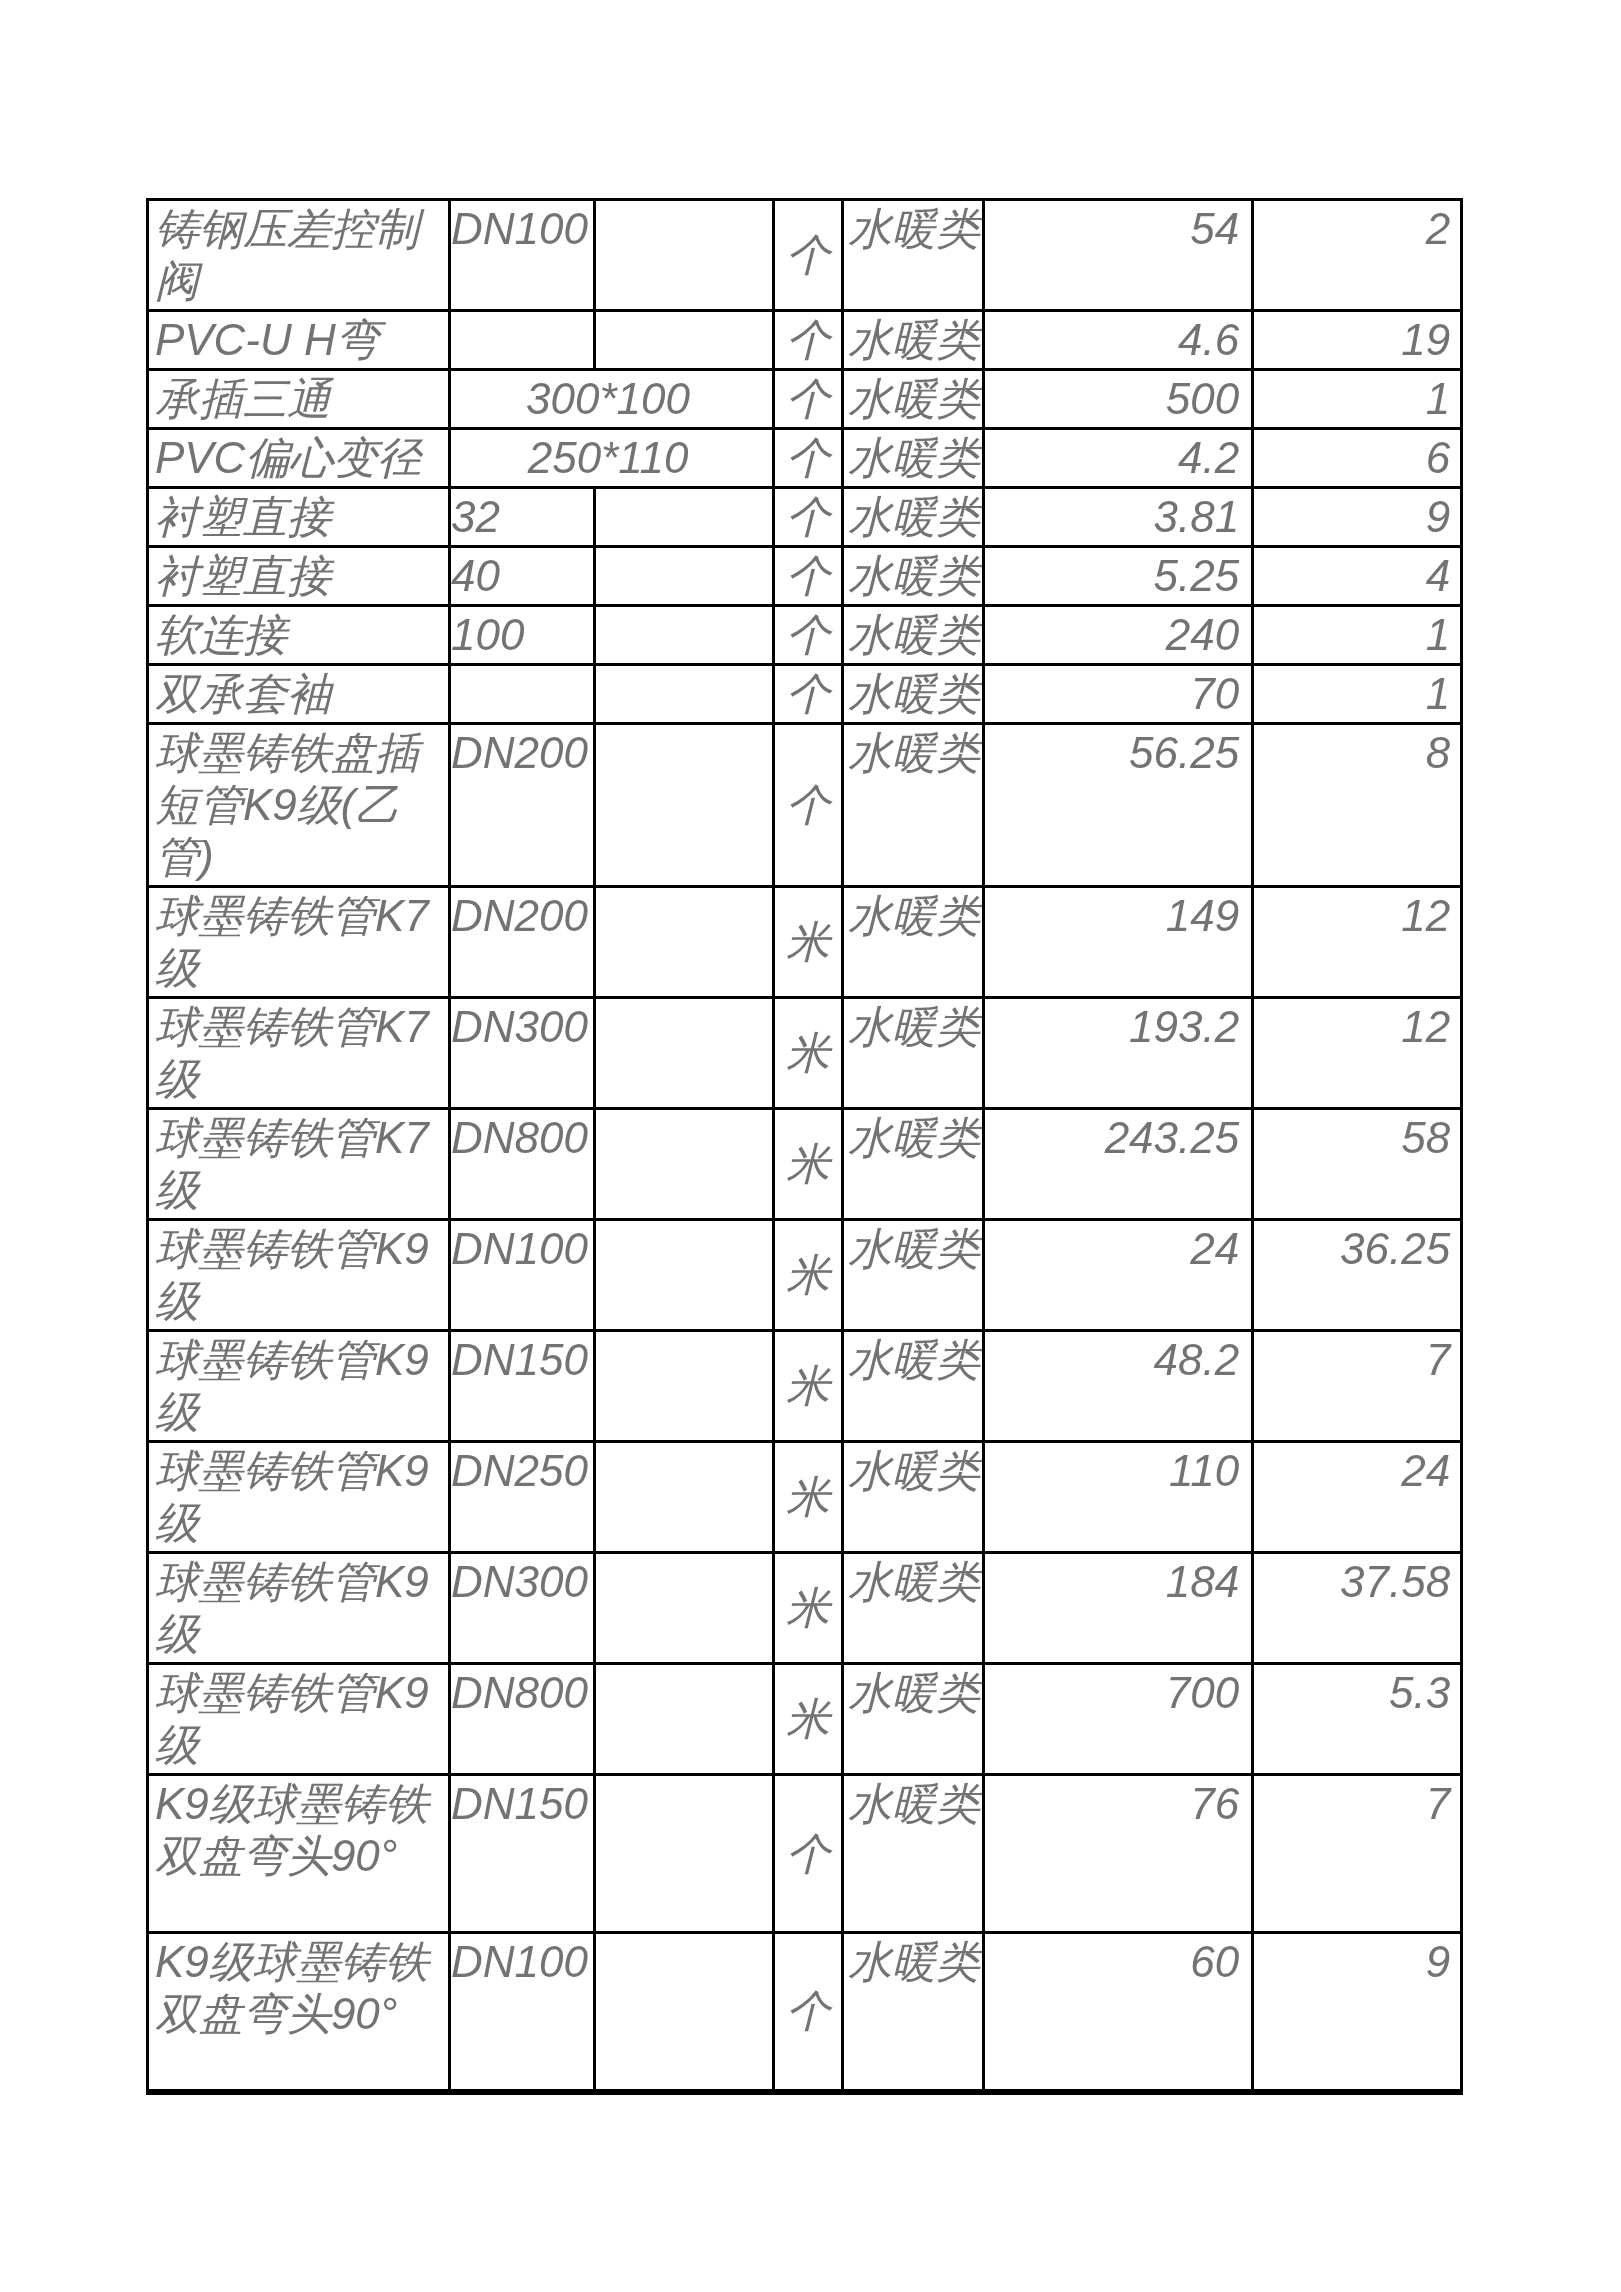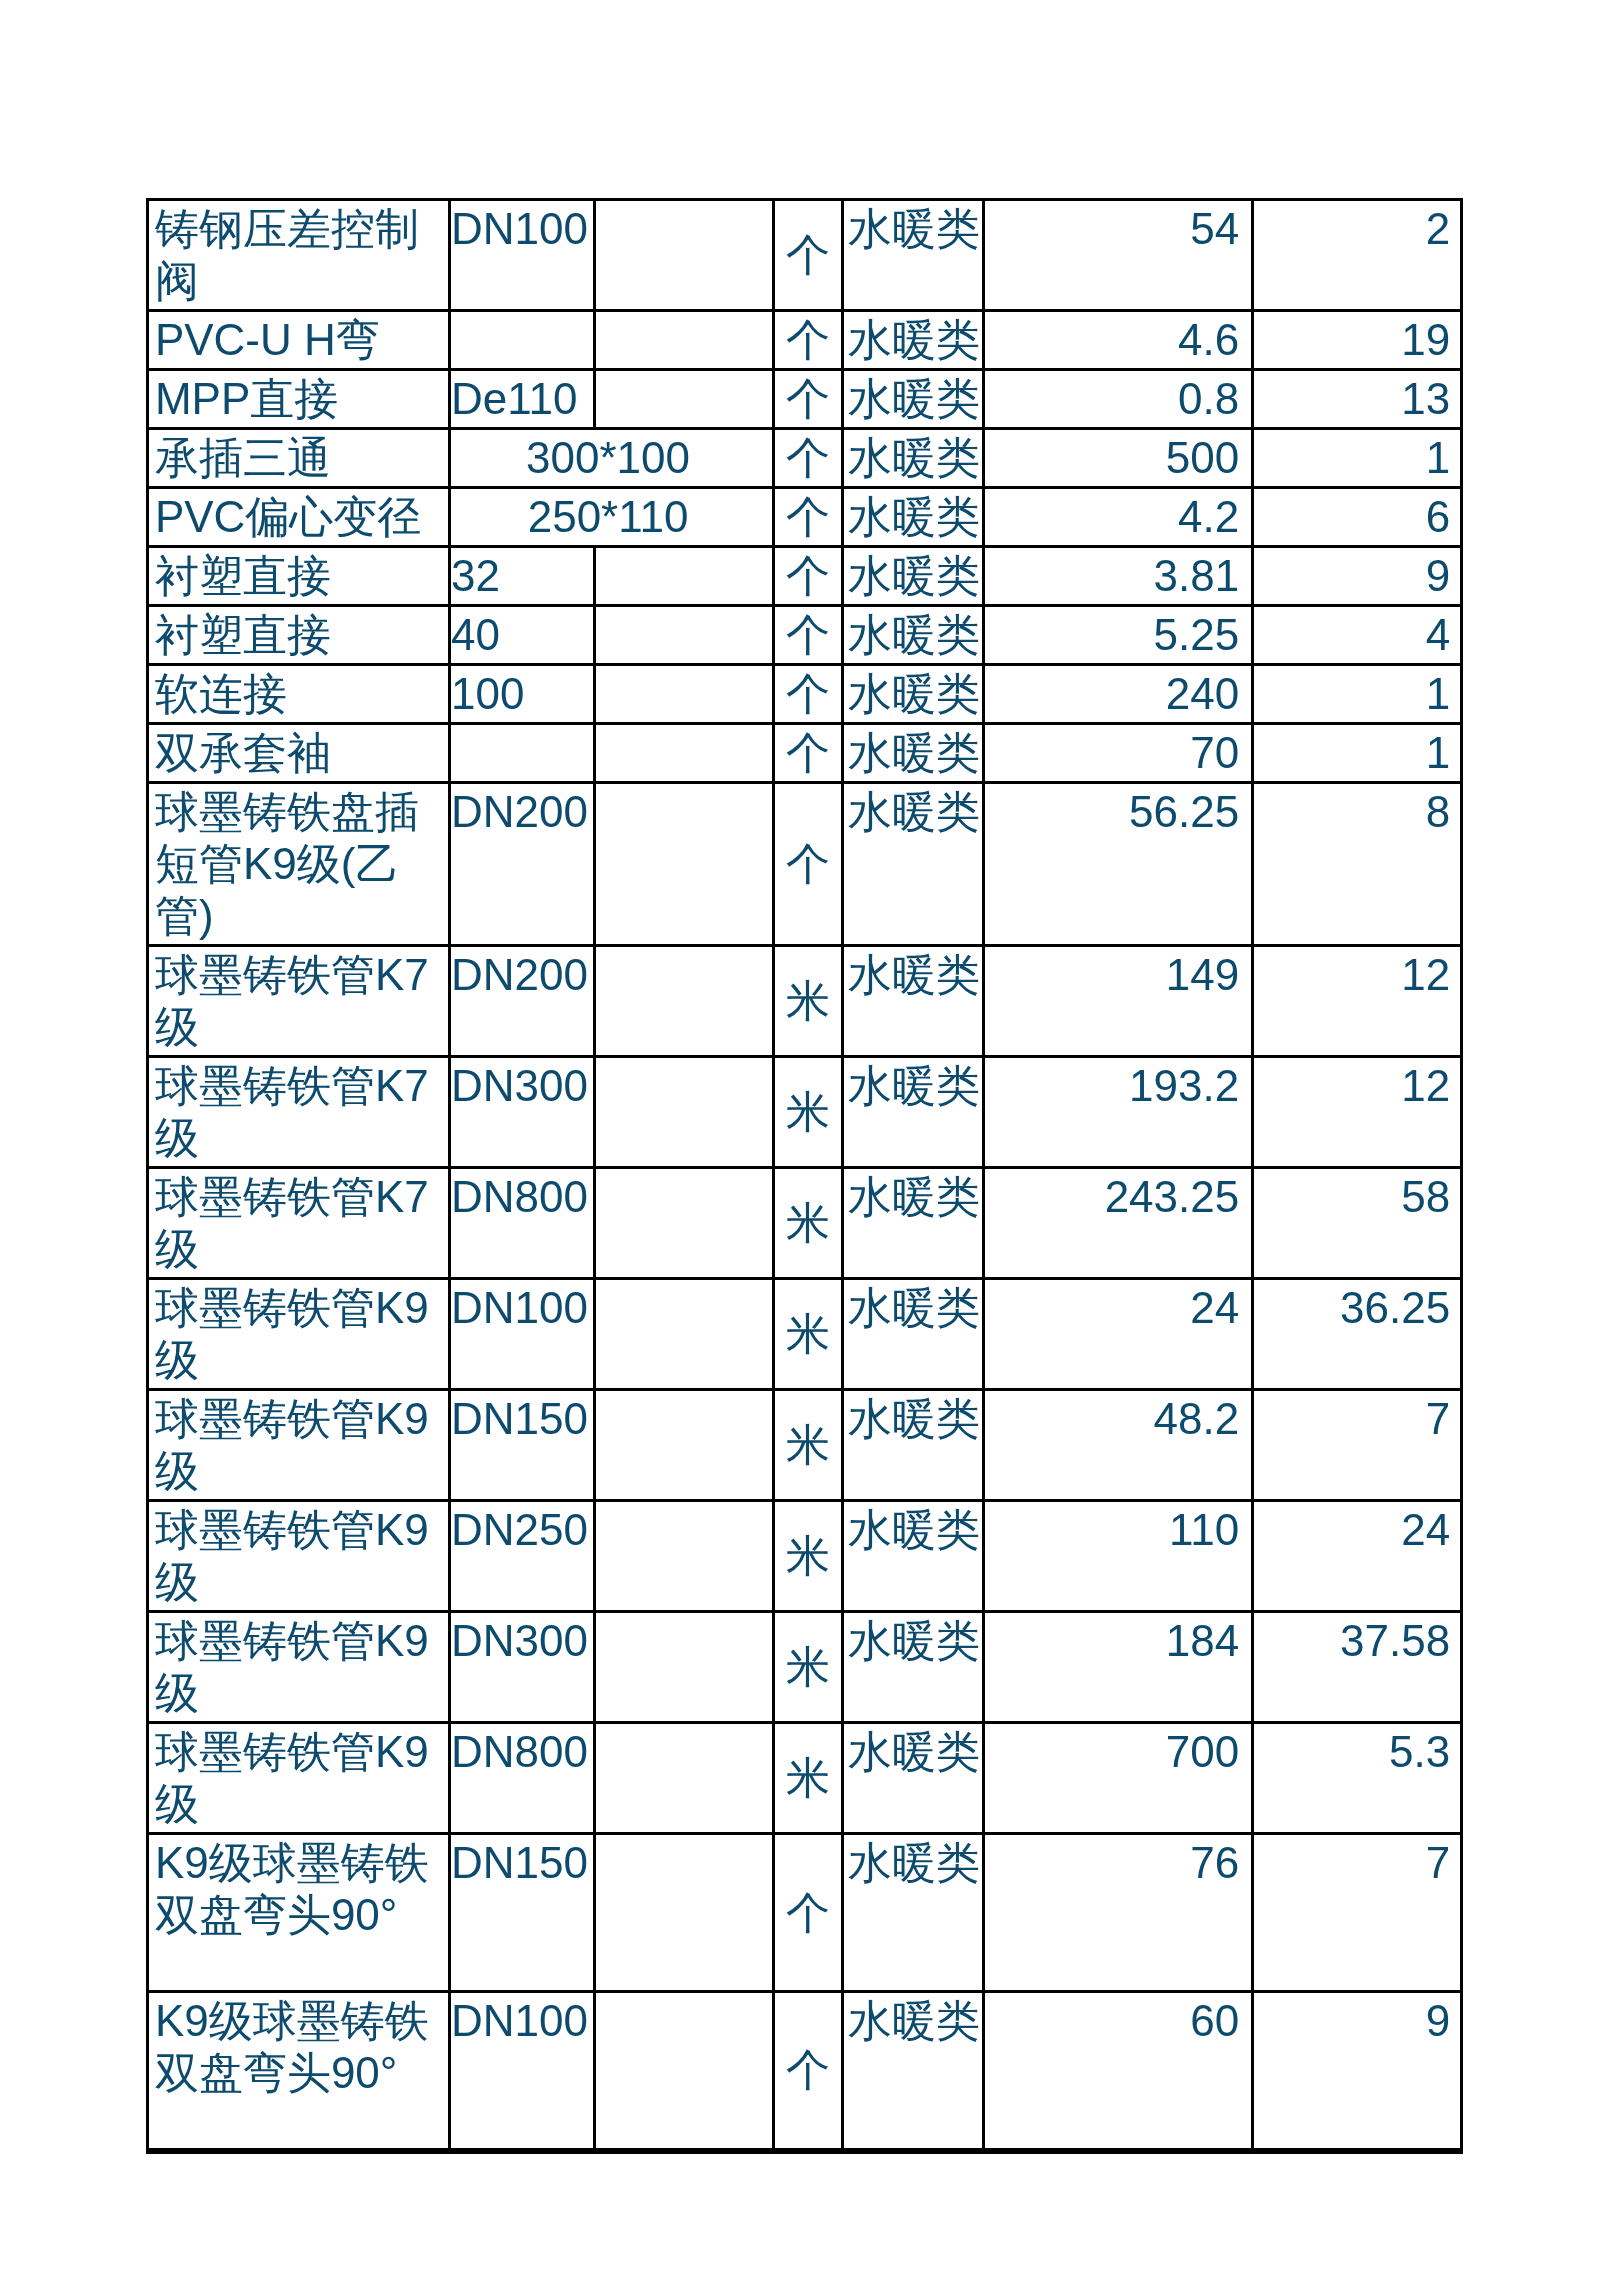--- a/index.html
+++ b/index.html
@@ -14,7 +14,8 @@
     background: #ffffff;
     overflow: hidden;
     font-family: "Liberation Sans", "DejaVu Sans", sans-serif;
-    color: #0c4a6e;
+    color: #737373;
+    font-style: italic;
   }
   table.inventory {
     position: absolute;

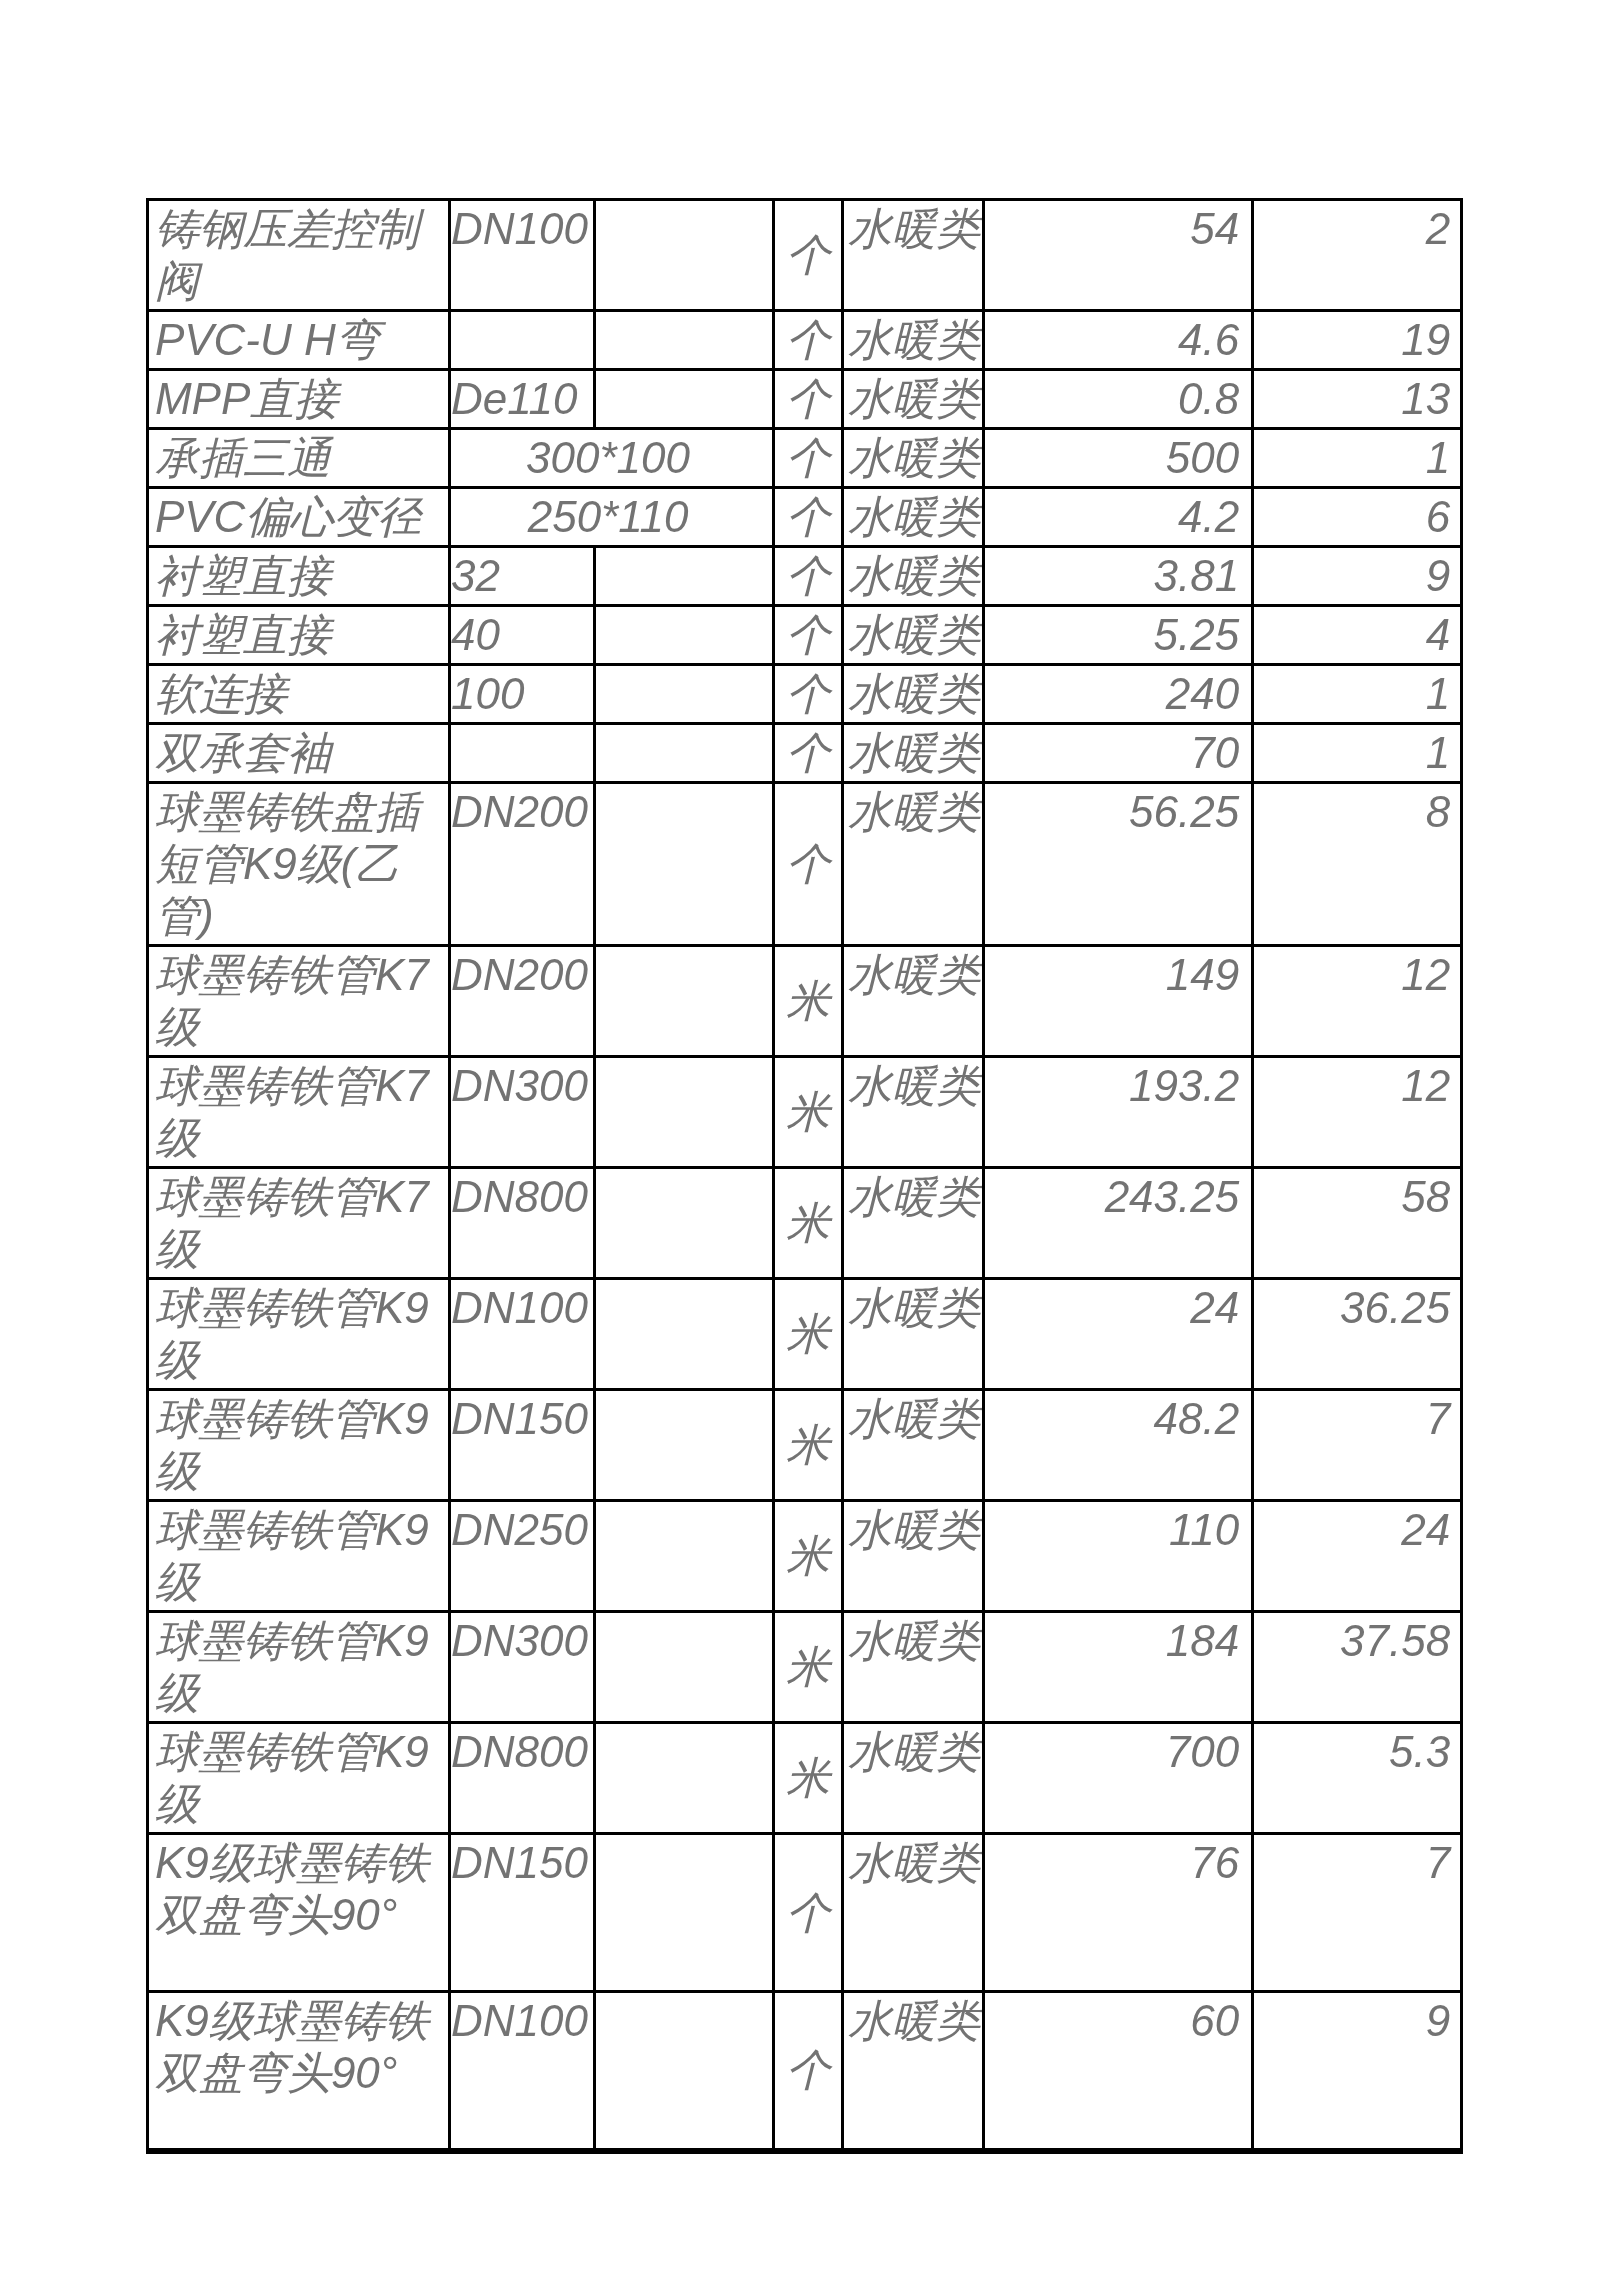--- a/index.html
+++ b/index.html
@@ -111,15 +111,6 @@
     <td class="c-qty">19</td>
   </tr>
         <tr style="height: 54px;">
-    <td class="c-name">MPP直接</td>
-    <td class="c-spec">De110</td>
-    <td class="c-blank"></td>
-    <td class="c-unit">个</td>
-    <td class="c-cat">水暖类</td>
-    <td class="c-price">0.8</td>
-    <td class="c-qty">13</td>
-  </tr>
-        <tr style="height: 54px;">
     <td class="c-name">承插三通</td>
     <td class="c-spec spill clip-left" colspan="2">300*100</td>
 

